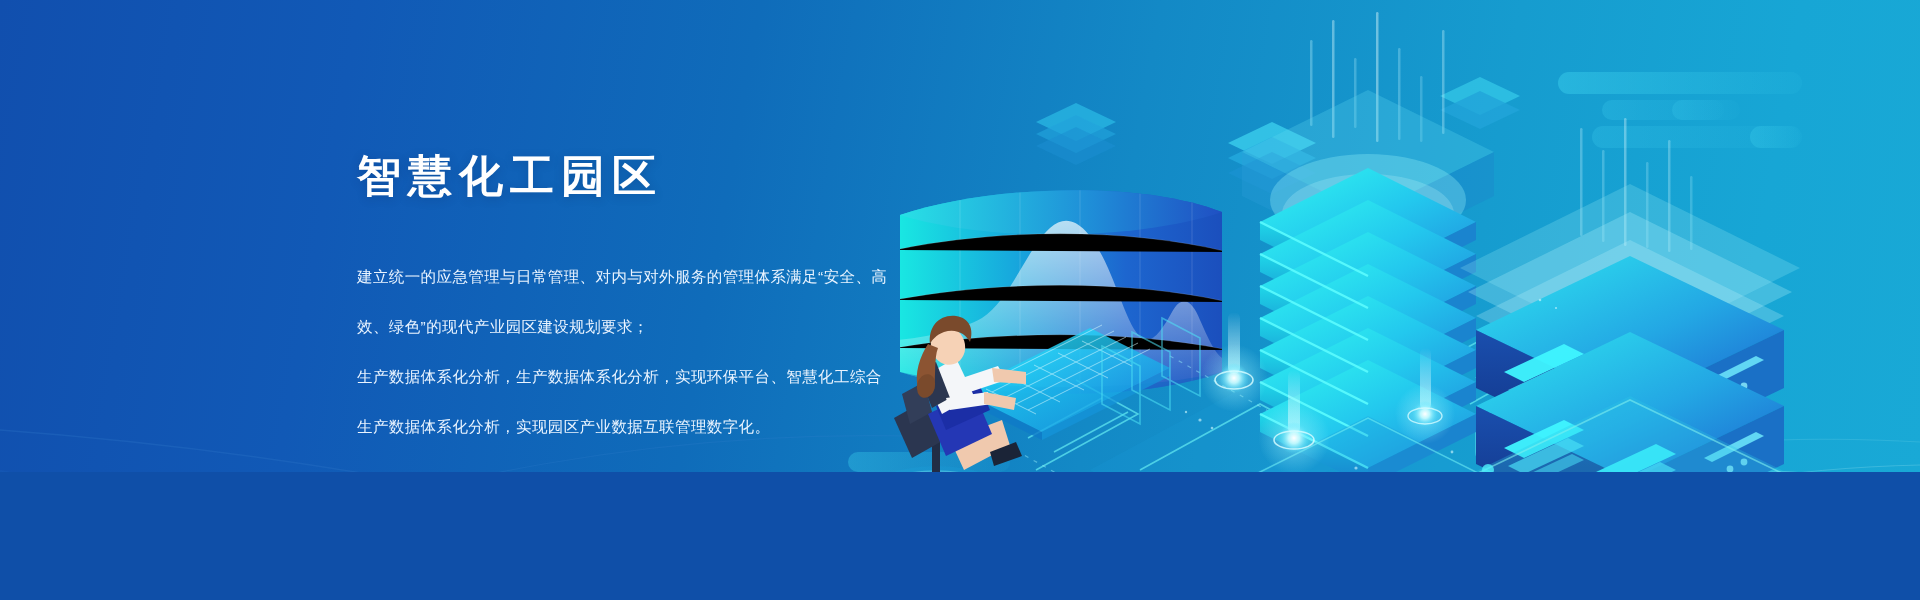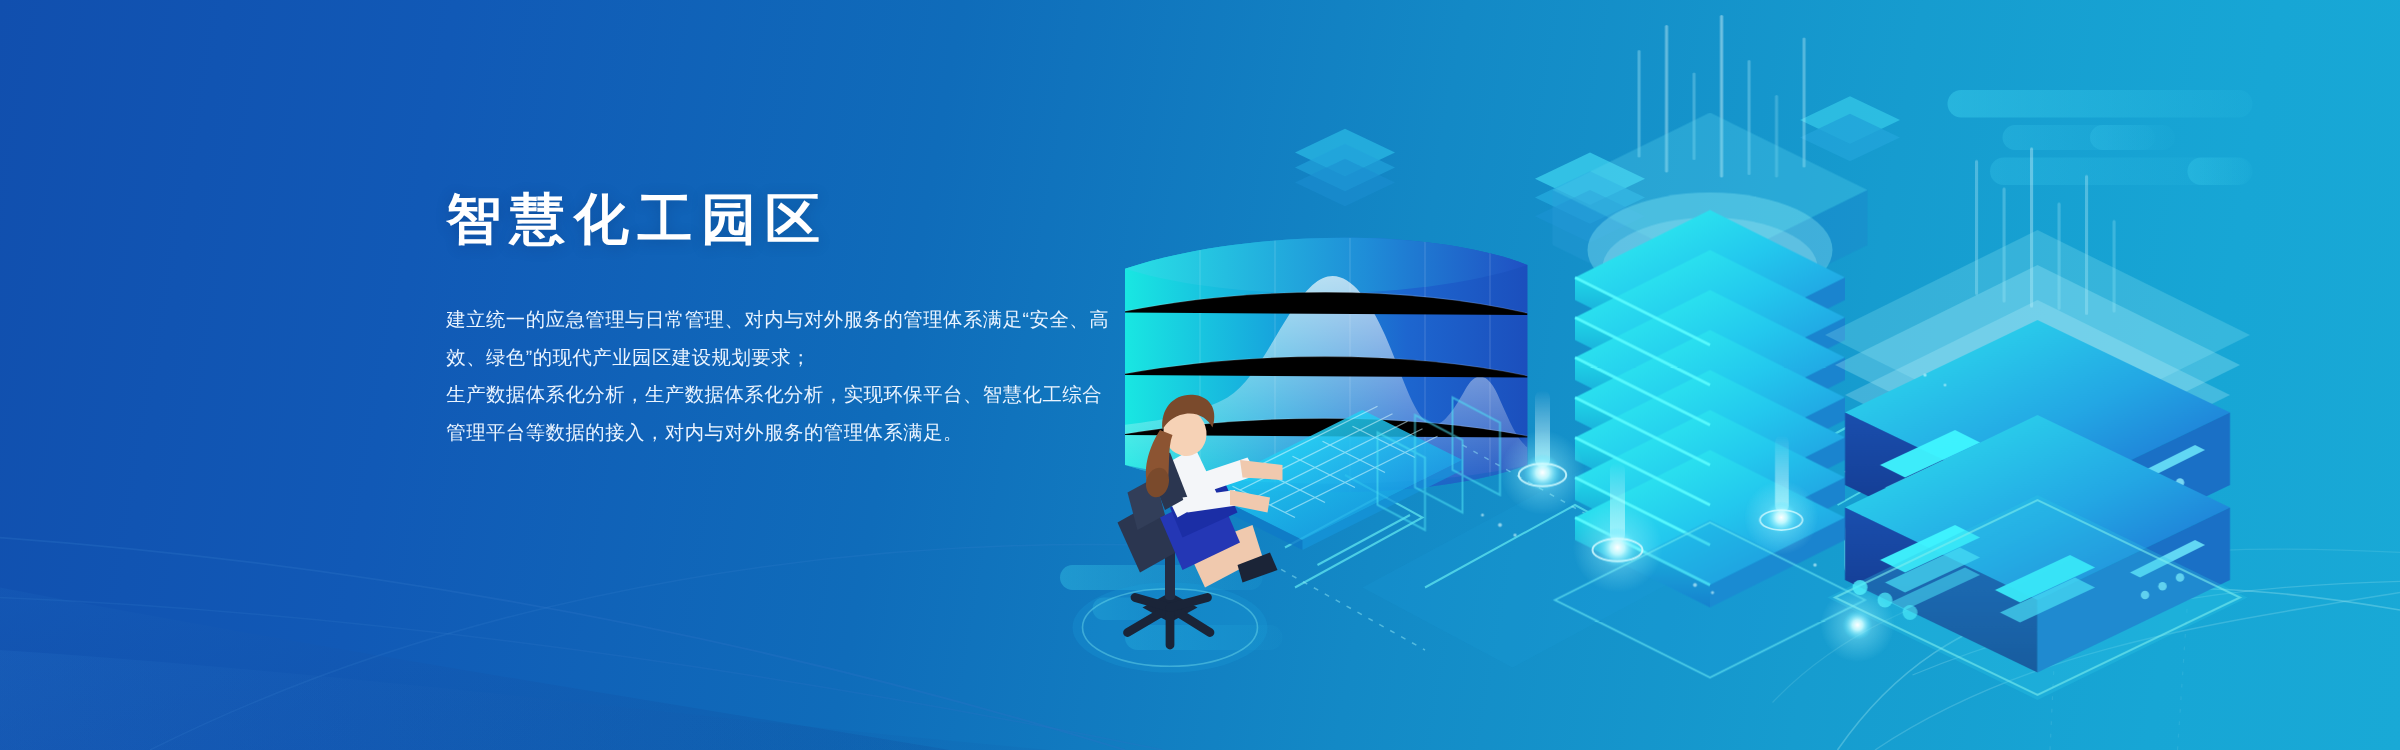--- a/index.html
+++ b/index.html
@@ -11,7 +11,7 @@
   .banner{
     position:relative;
     width:1920px;
-    height:600px;
+    height:472px;
     overflow:hidden;
     background:linear-gradient(100deg,
         #114fae 0%,

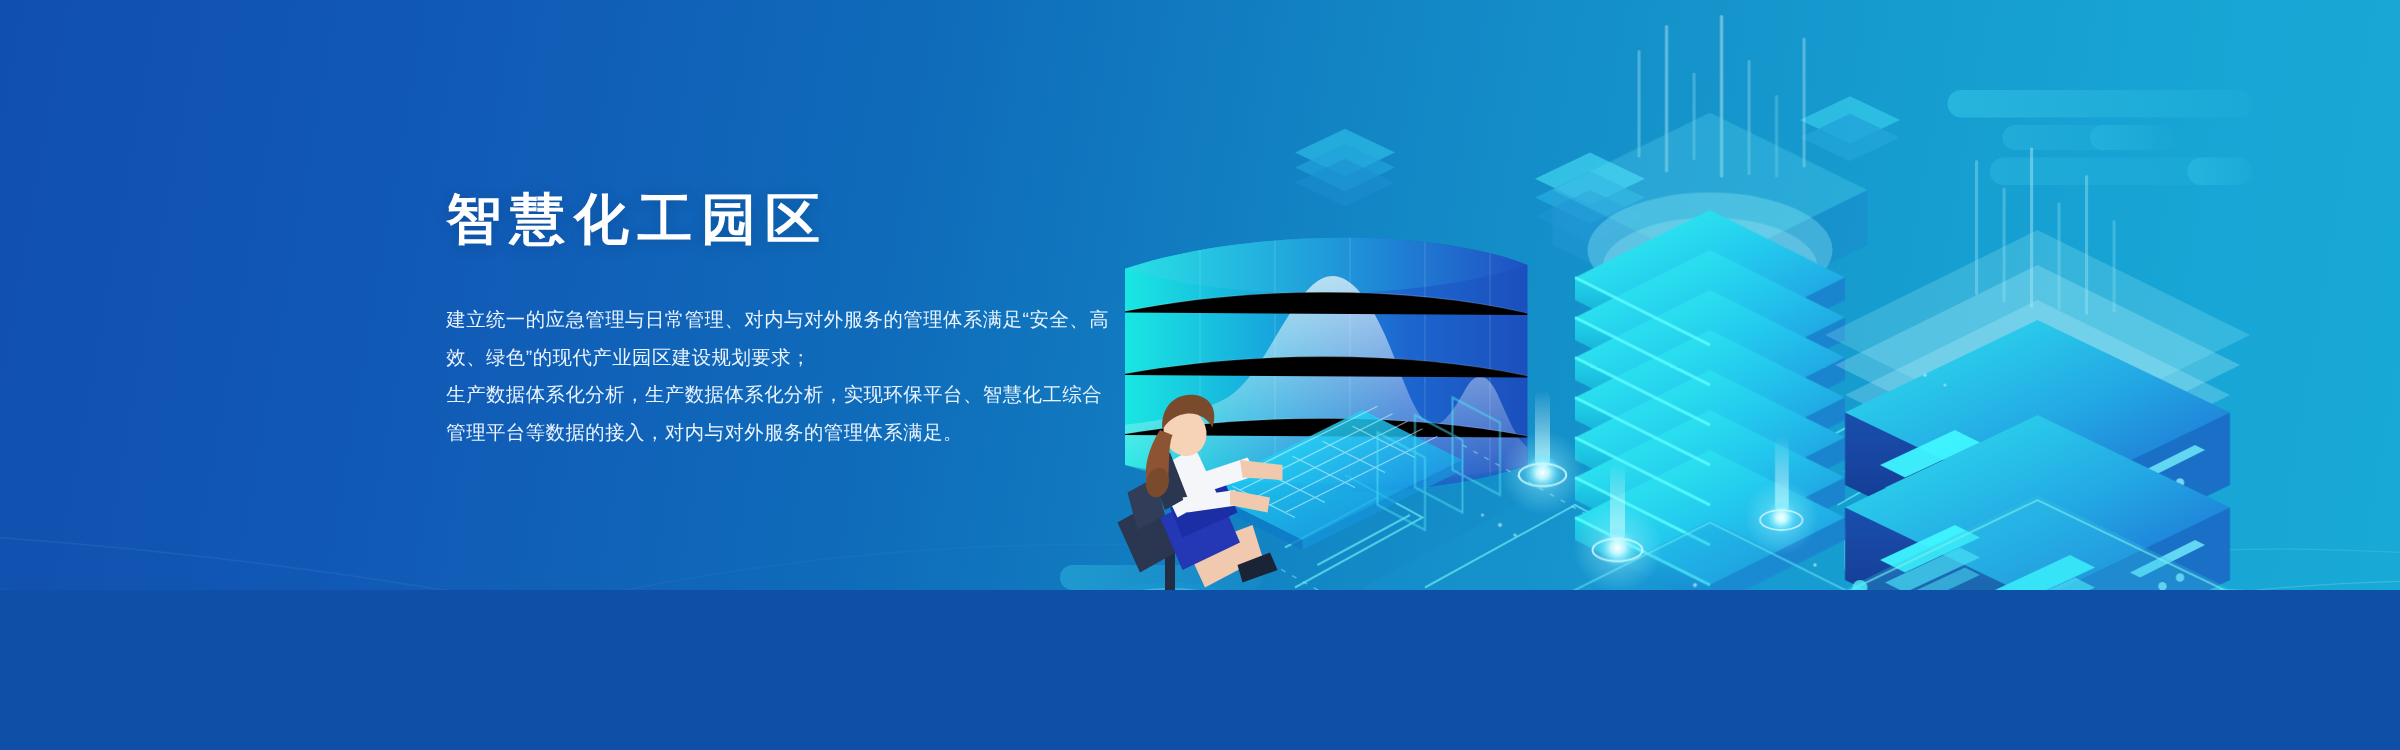--- a/index.html
+++ b/index.html
@@ -57,6 +57,7 @@
     letter-spacing:.4px;
     white-space:nowrap;
     font-weight:400;
+    margin-top:20px;
   }
 
   

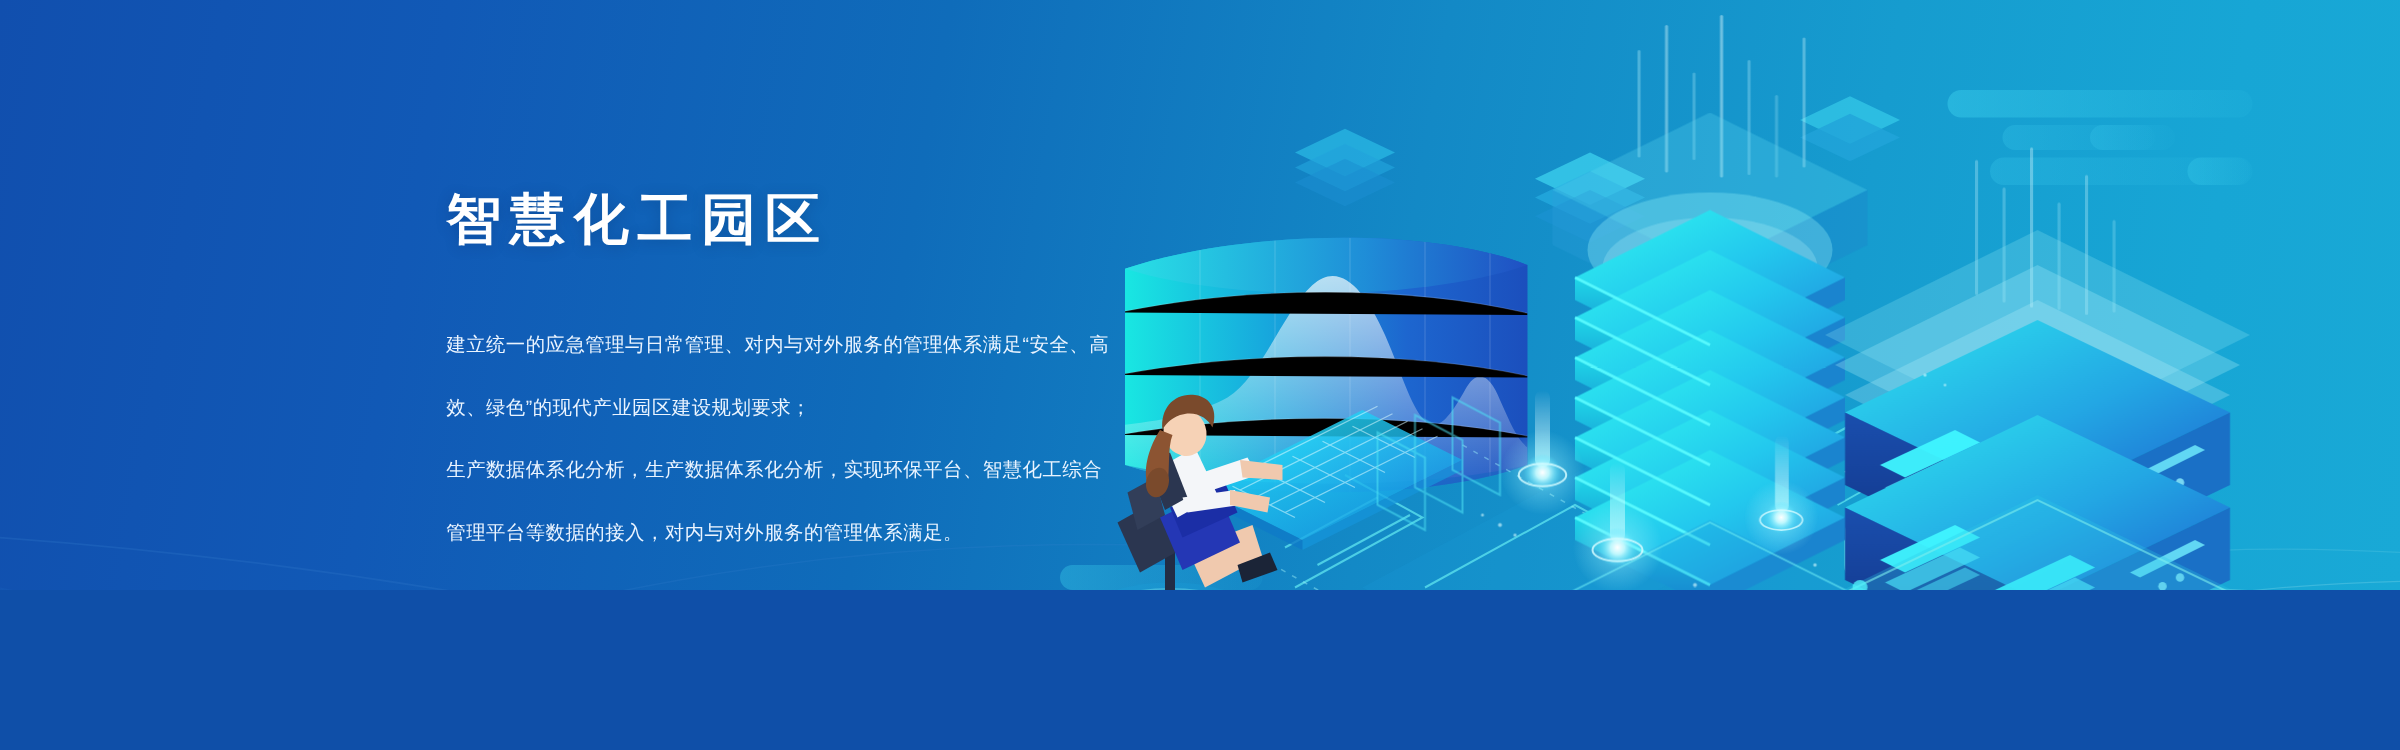--- a/index.html
+++ b/index.html
@@ -132,7 +132,7 @@
       <span class="desc-line">建立统一的应急管理与日常管理、对内与对外服务的管理体系满足“安全、高</span>
       <span class="desc-line">效、绿色”的现代产业园区建设规划要求；</span>
       <span class="desc-line">生产数据体系化分析，生产数据体系化分析，实现环保平台、智慧化工综合</span>
-      <span class="desc-line">管理平台等数据的接入，对内与对外服务的管理体系满足。</span>
+      <span class="desc-line">生产数据体系化分析，实现园区产业数据互联管理数字化。</span>
     </div>
   </div>
 

